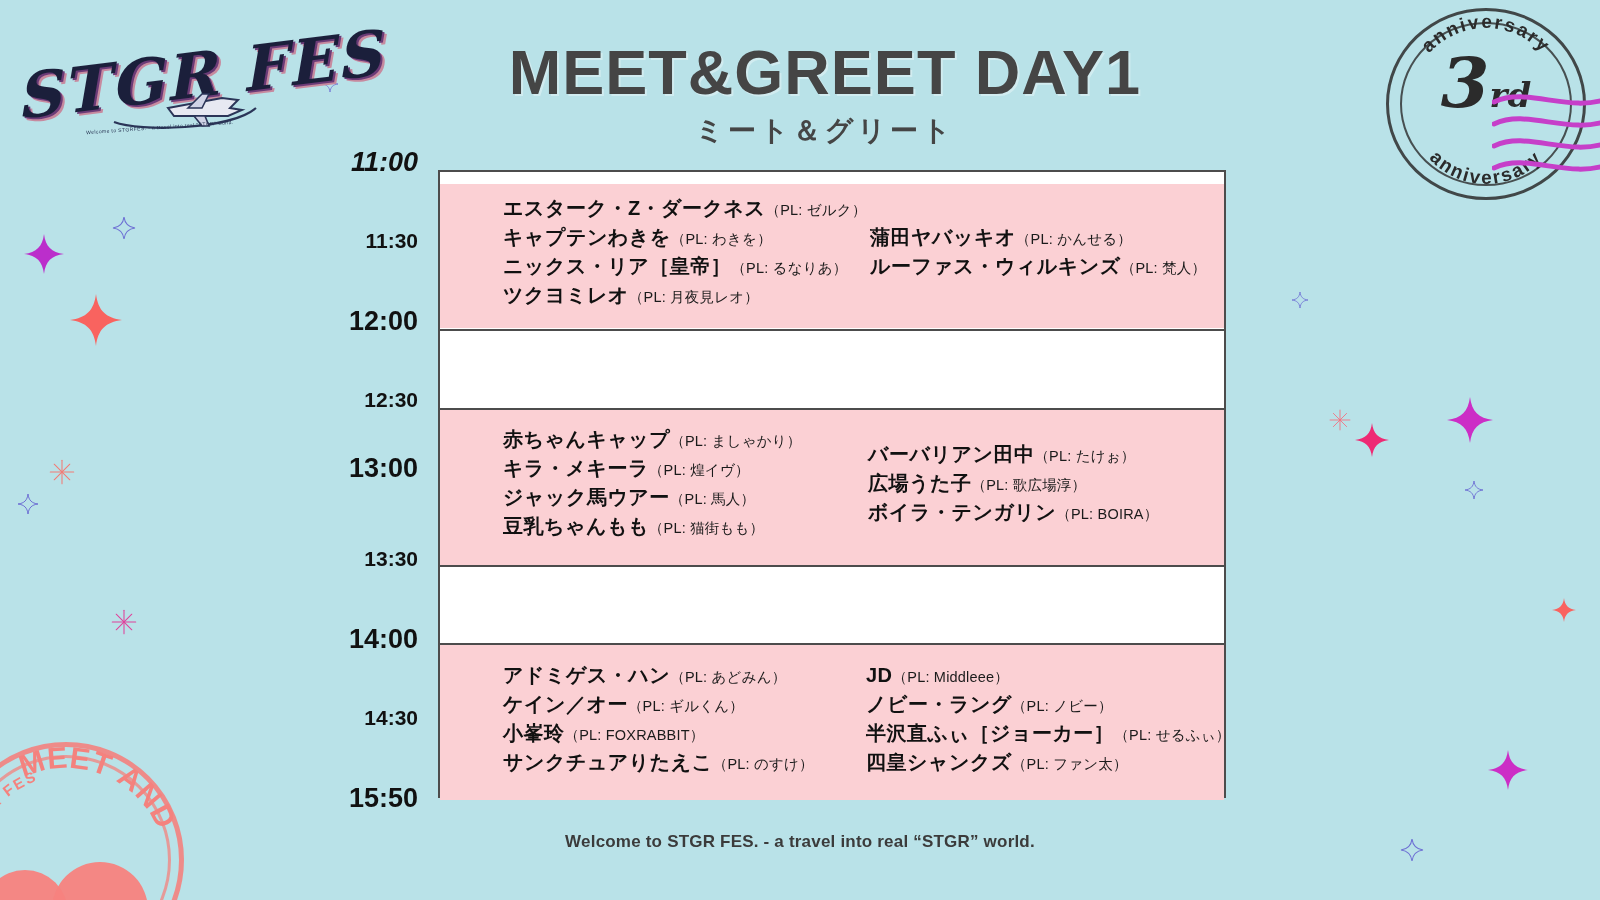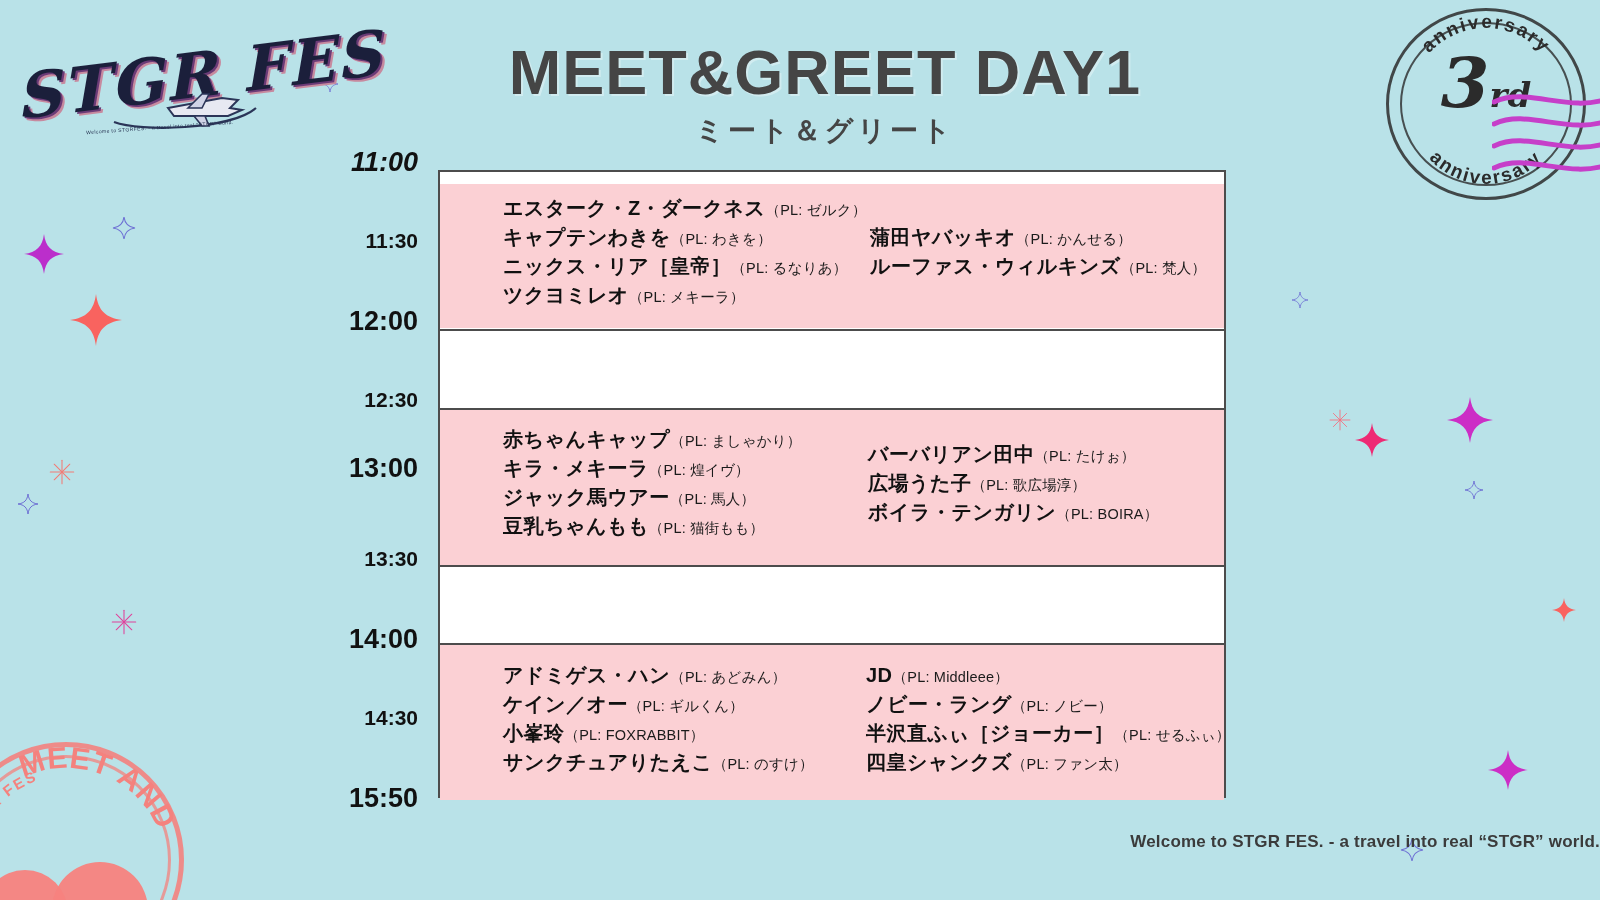--- a/index.html
+++ b/index.html
@@ -322,7 +322,7 @@
           <div class="entry"><span class="nm">エスターク・Z・ダークネス</span><span class="pl">（PL: ゼルク）</span></div>
           <div class="entry"><span class="nm">キャプテンわきを</span><span class="pl">（PL: わきを）</span></div>
           <div class="entry"><span class="nm">ニックス・リア［皇帝］</span><span class="pl">（PL: るなりあ）</span></div>
-          <div class="entry"><span class="nm">ツクヨミレオ</span><span class="pl">（PL: メキーラ）</span></div>
+          <div class="entry"><span class="nm">ツクヨミレオ</span><span class="pl">（PL: 月夜見レオ）</span></div>
         </div>
         <div class="col col-right">
           <div class="entry"><span class="nm">蒲田ヤバッキオ</span><span class="pl">（PL: かんせる）</span></div>

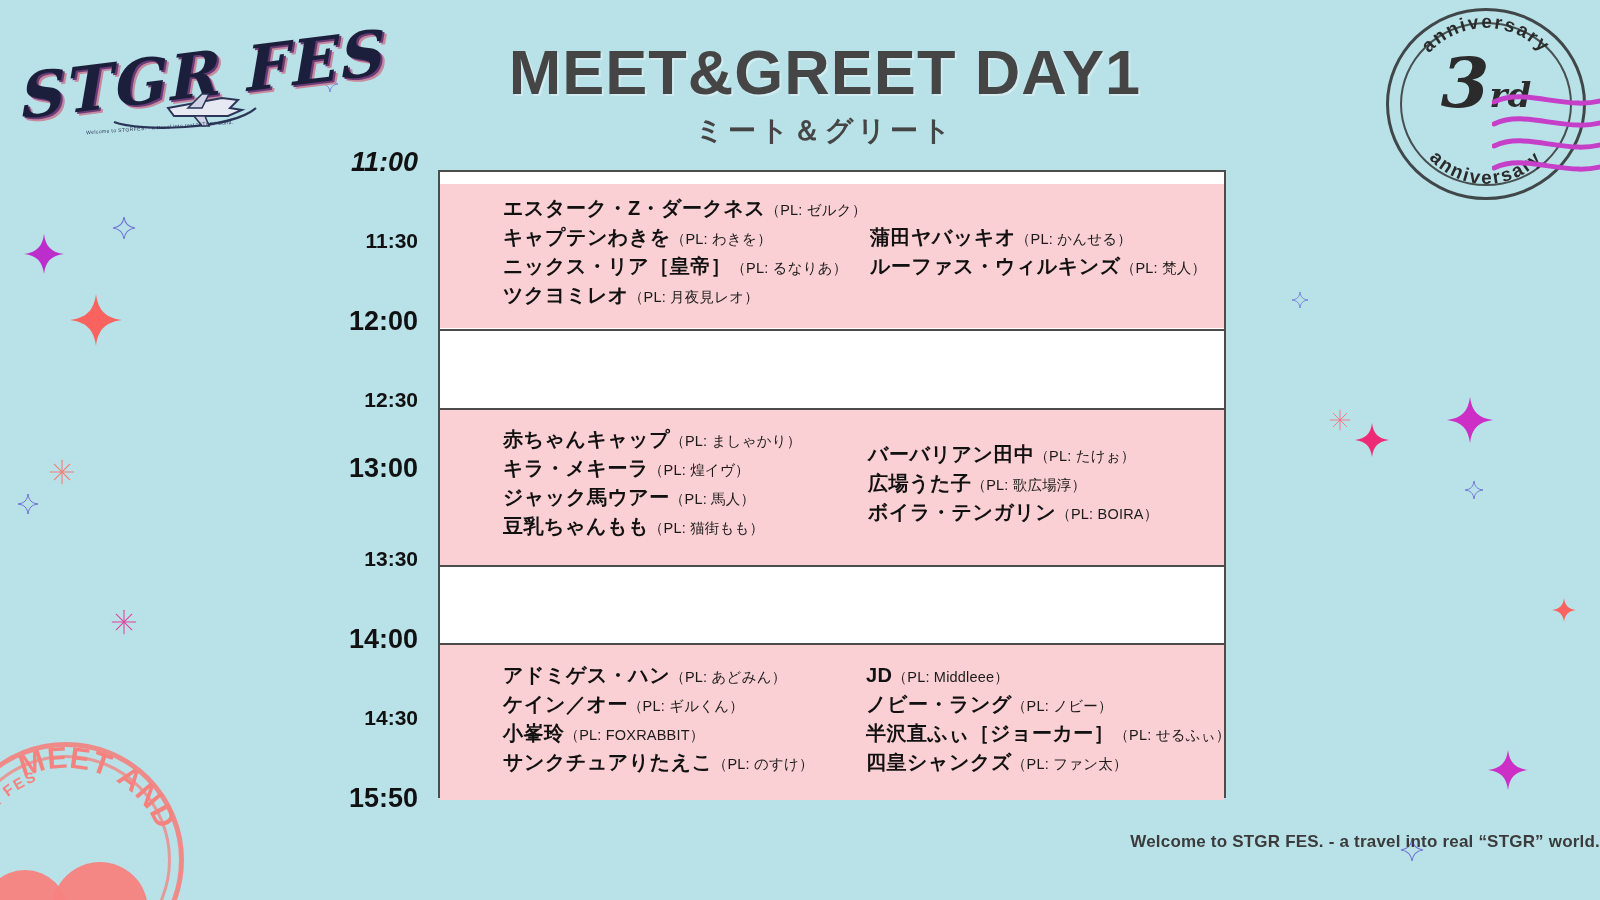--- a/index.html
+++ b/index.html
@@ -139,7 +139,7 @@
   
   #footer {
     position: absolute; left: 0; top: 832px; width: 1600px;
-    text-align: right;
+    text-align: center;
     font-size: 17px; font-weight: 700; color: #3b3b3b; letter-spacing: .2px;
   }
 </style>

